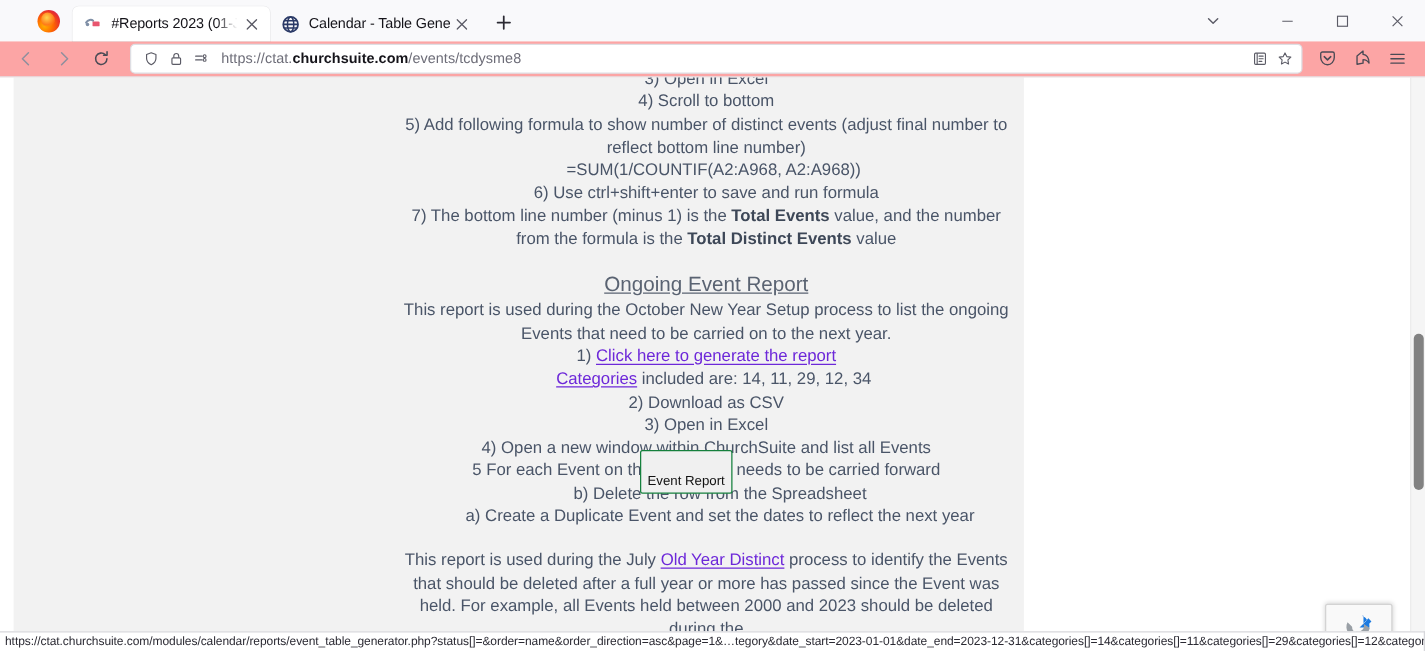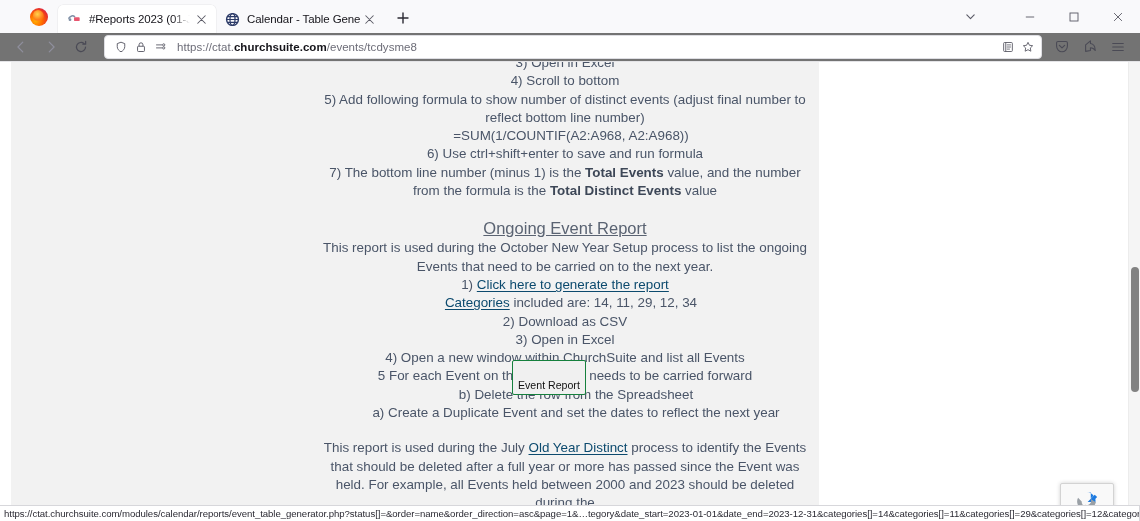--- a/index.html
+++ b/index.html
@@ -129,7 +129,7 @@
   .navbar {
     height: 29px;
     flex: 0 0 29px;
-    background: #737373;
+    background: #fca5a5;
     display: flex;
     align-items: center;
     padding: 0 8px 0 6px;

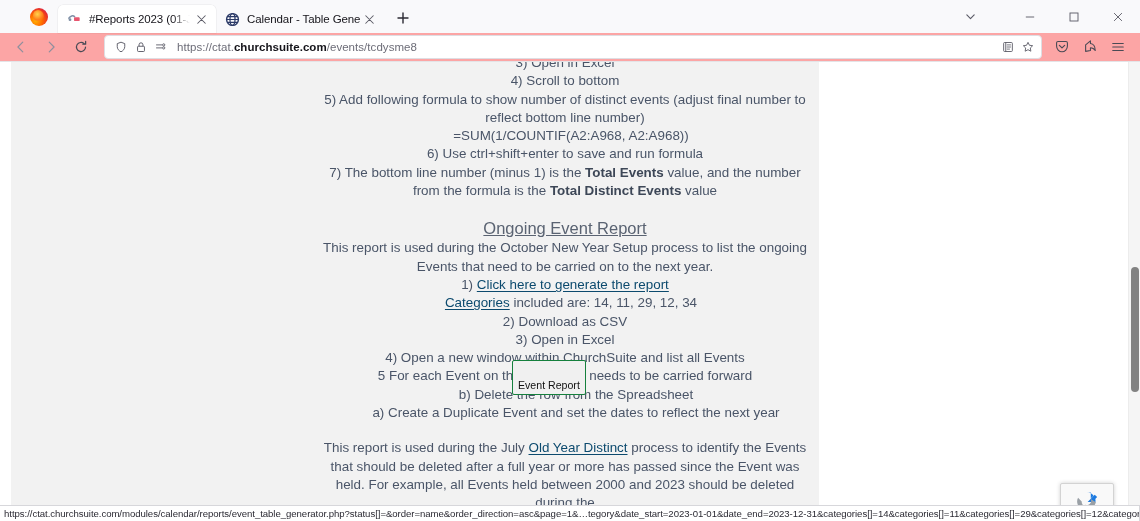--- a/index.html
+++ b/index.html
@@ -249,7 +249,7 @@
   strong { font-weight: 700; color: #3d4757; }
 
   a.lnk {
-    color: #0c4a6e;
+    color: #6d28d9;
     text-underline-offset: 2px;
     margin-top: 20px;
   }

